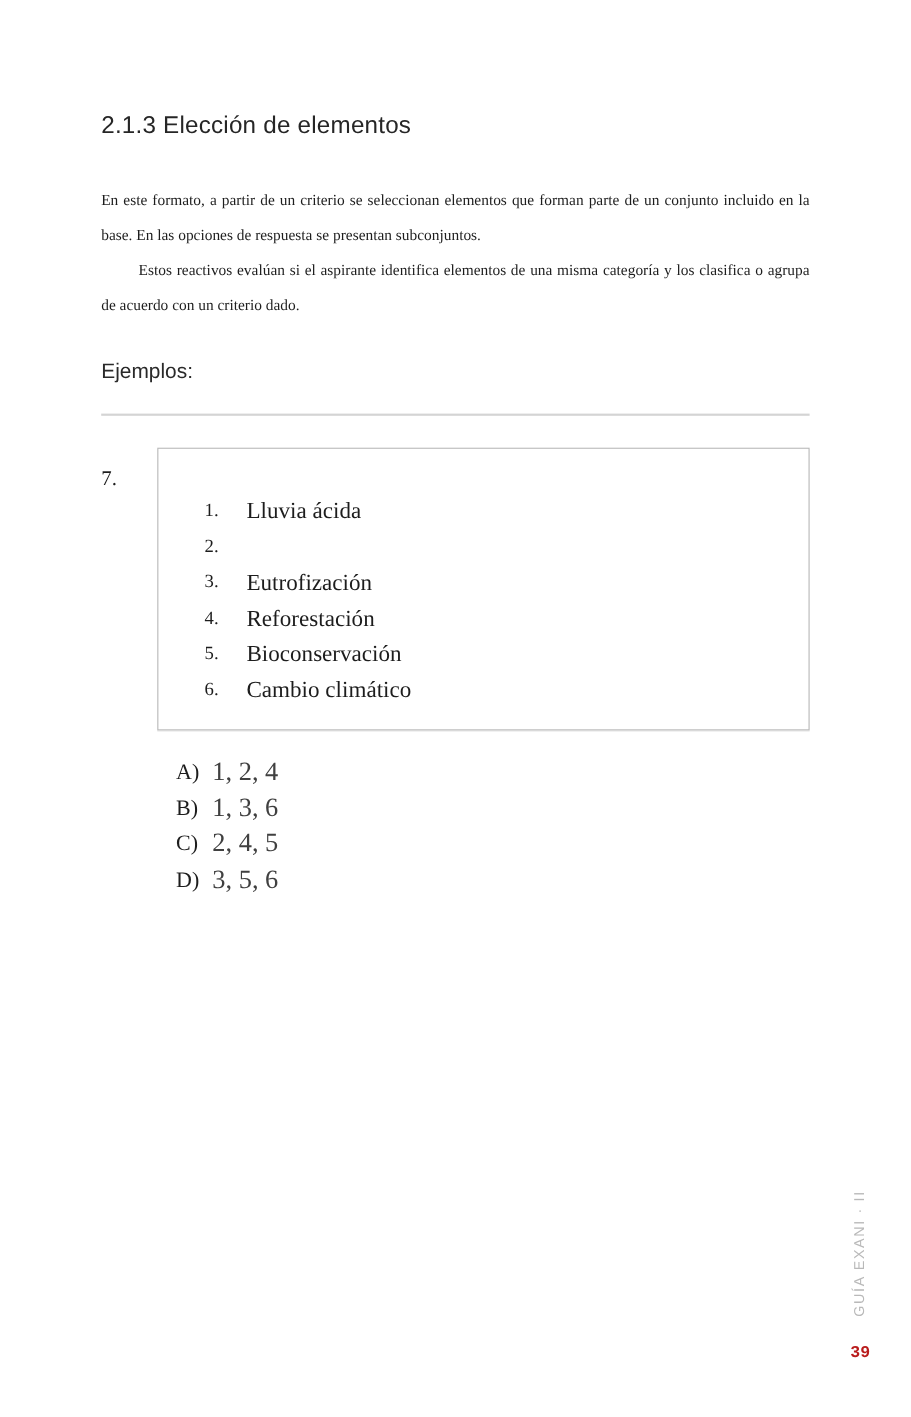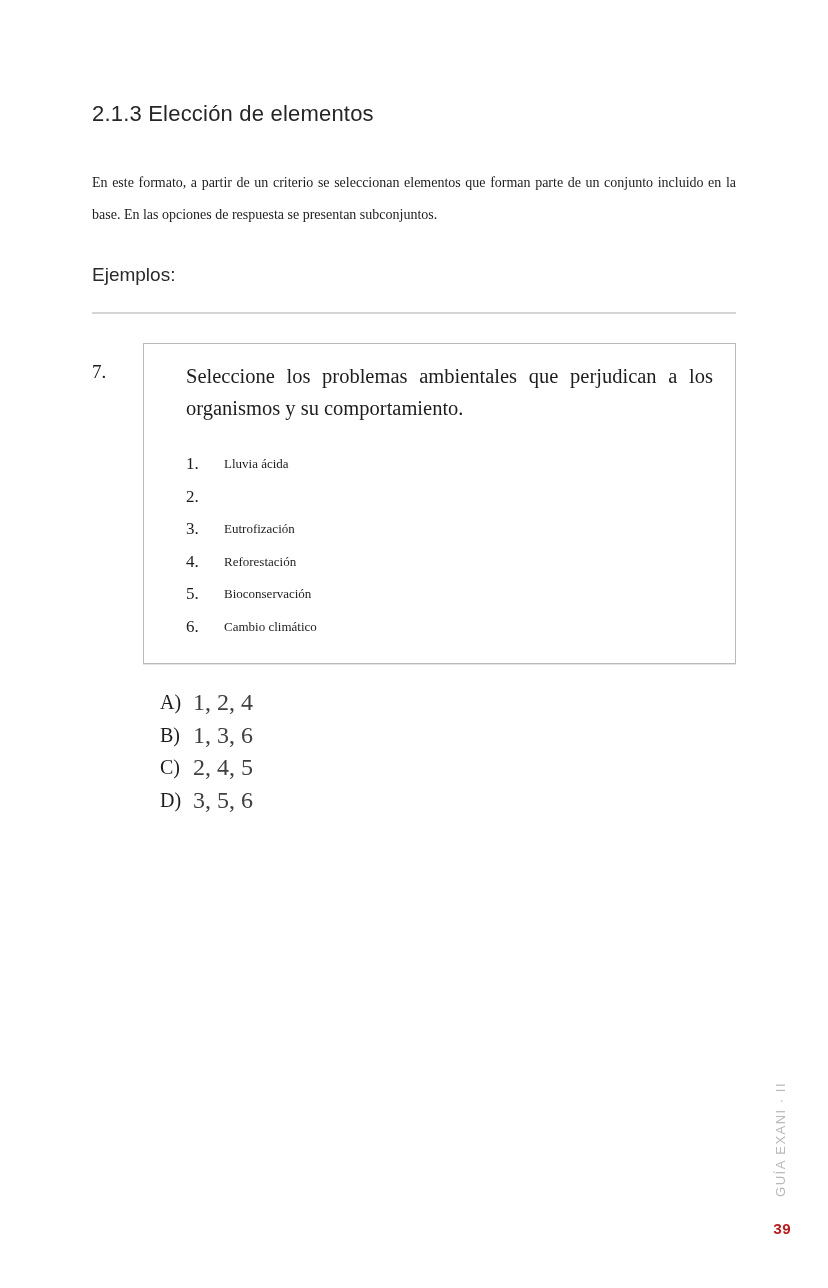--- a/index.html
+++ b/index.html
@@ -136,6 +136,7 @@
 
     <div class="body-text">
       <p class="para">En este formato, a partir de un criterio se seleccionan elementos que forman parte de un conjunto incluido en la base. En las opciones de respuesta se presentan subconjuntos.</p>
+      <p class="para indent">Estos reactivos evalúan si el aspirante identifica elementos de una misma categoría y los clasifica o agrupa de acuerdo con un criterio dado.</p>
     </div>
 
     <div class="examples">Ejemplos:</div>

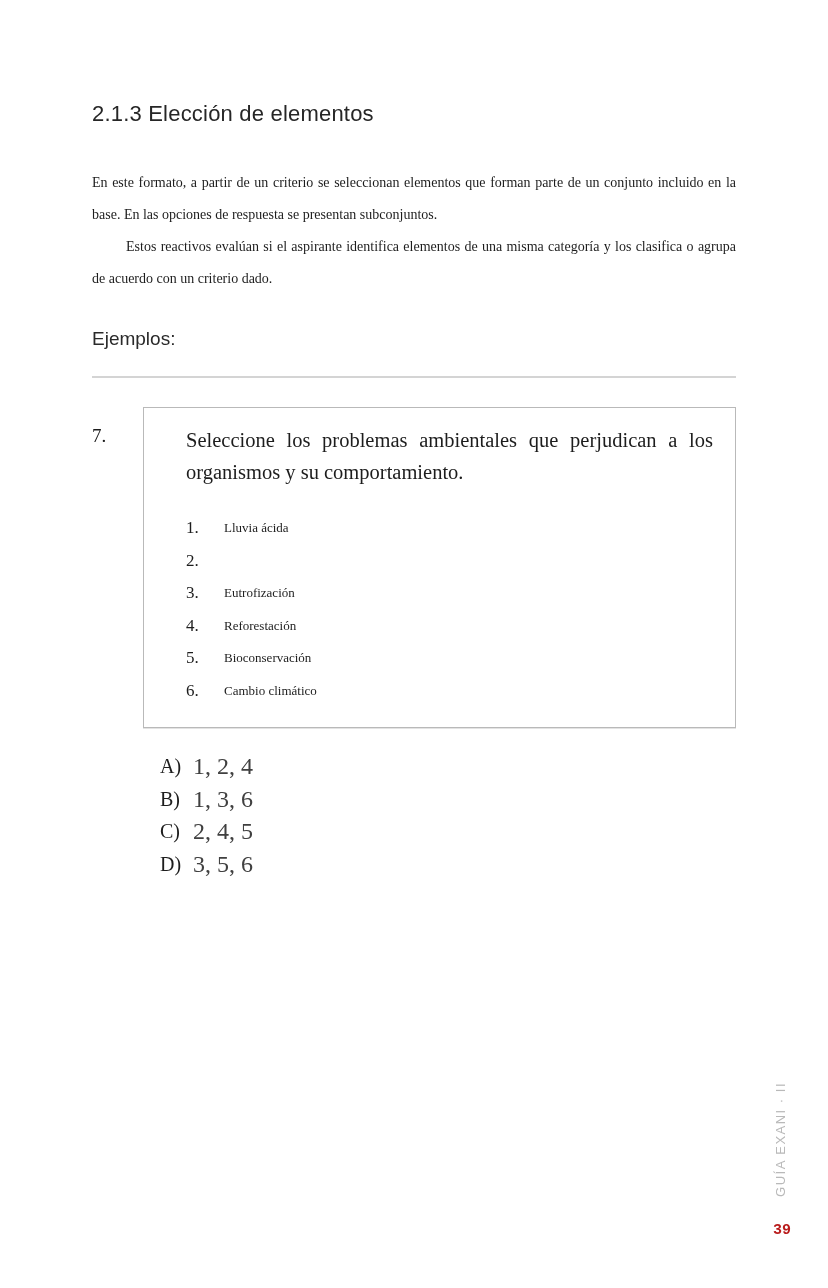--- a/index.html
+++ b/index.html
@@ -144,7 +144,6 @@
     <div class="question-row">
       <div class="q-number">7.</div>
       <div class="q-box">
-        <p class="q-stem">Seleccione los problemas ambientales que perjudican a los organismos y su comportamiento.</p>
         <div class="q-list">
           <div class="q-item">
             <span class="q-item-num">1.</span>

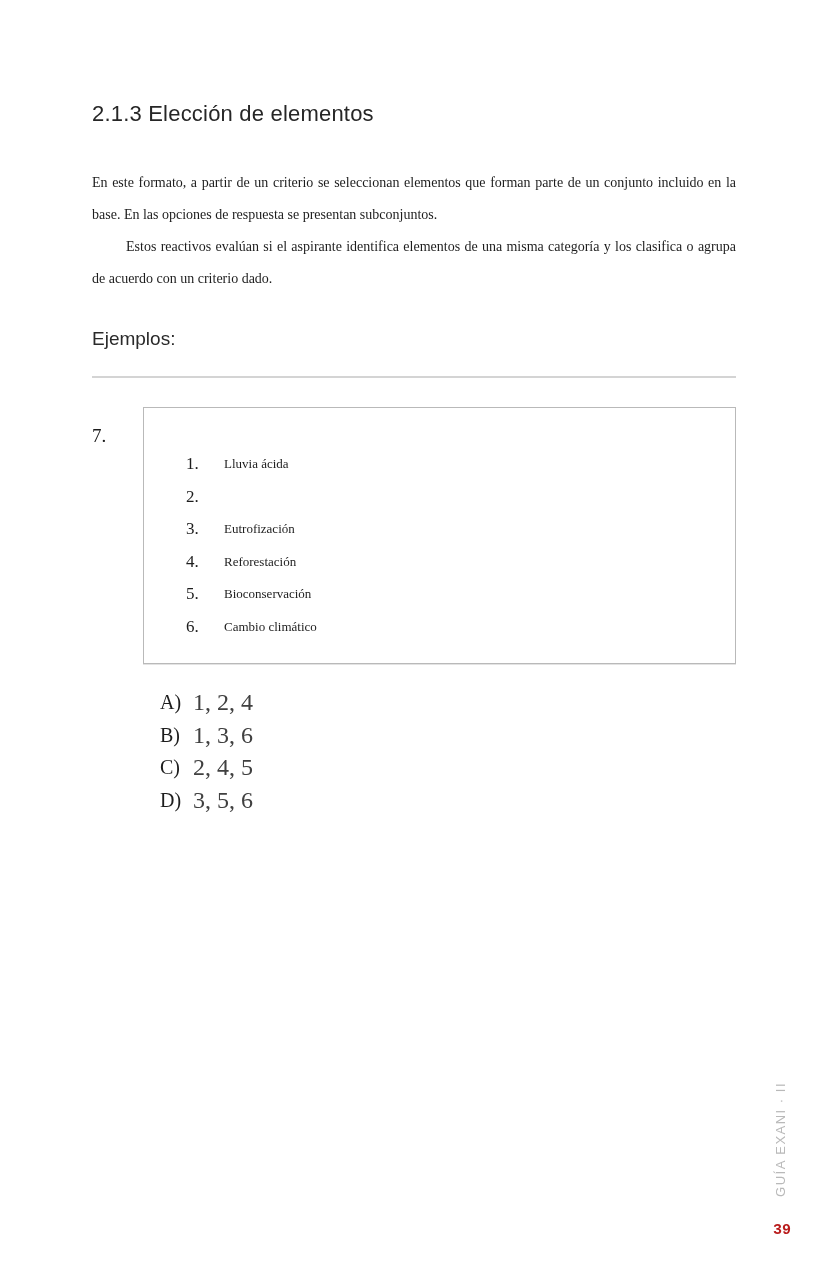--- a/index.html
+++ b/index.html
@@ -83,7 +83,7 @@
   }
   .q-item-text {
     padding-left: 12px;
-    font-size: 13px;
+    font-size: 21px;
     color: #1d1d1d;
   }
   .options {

